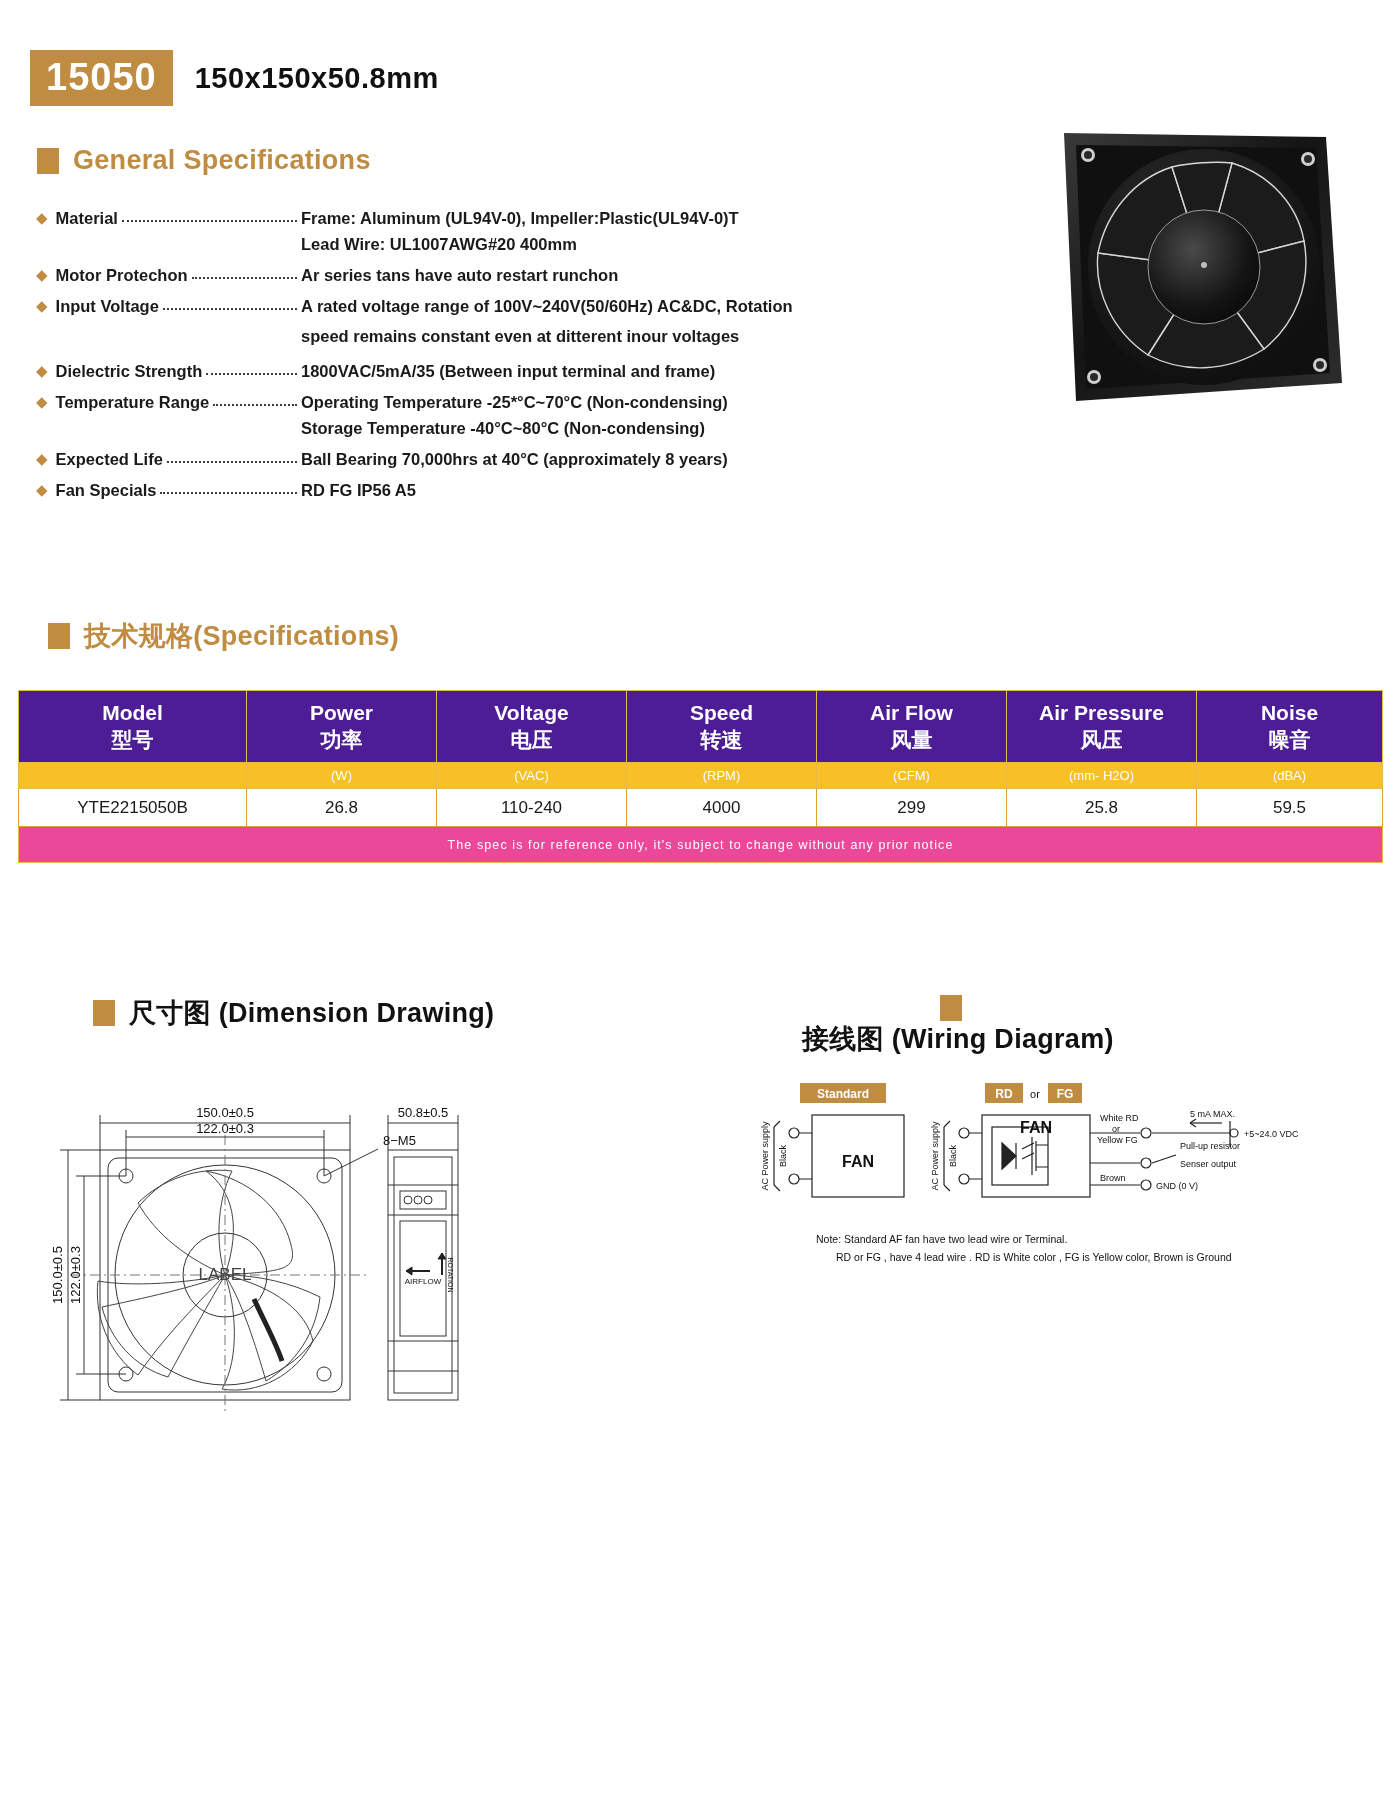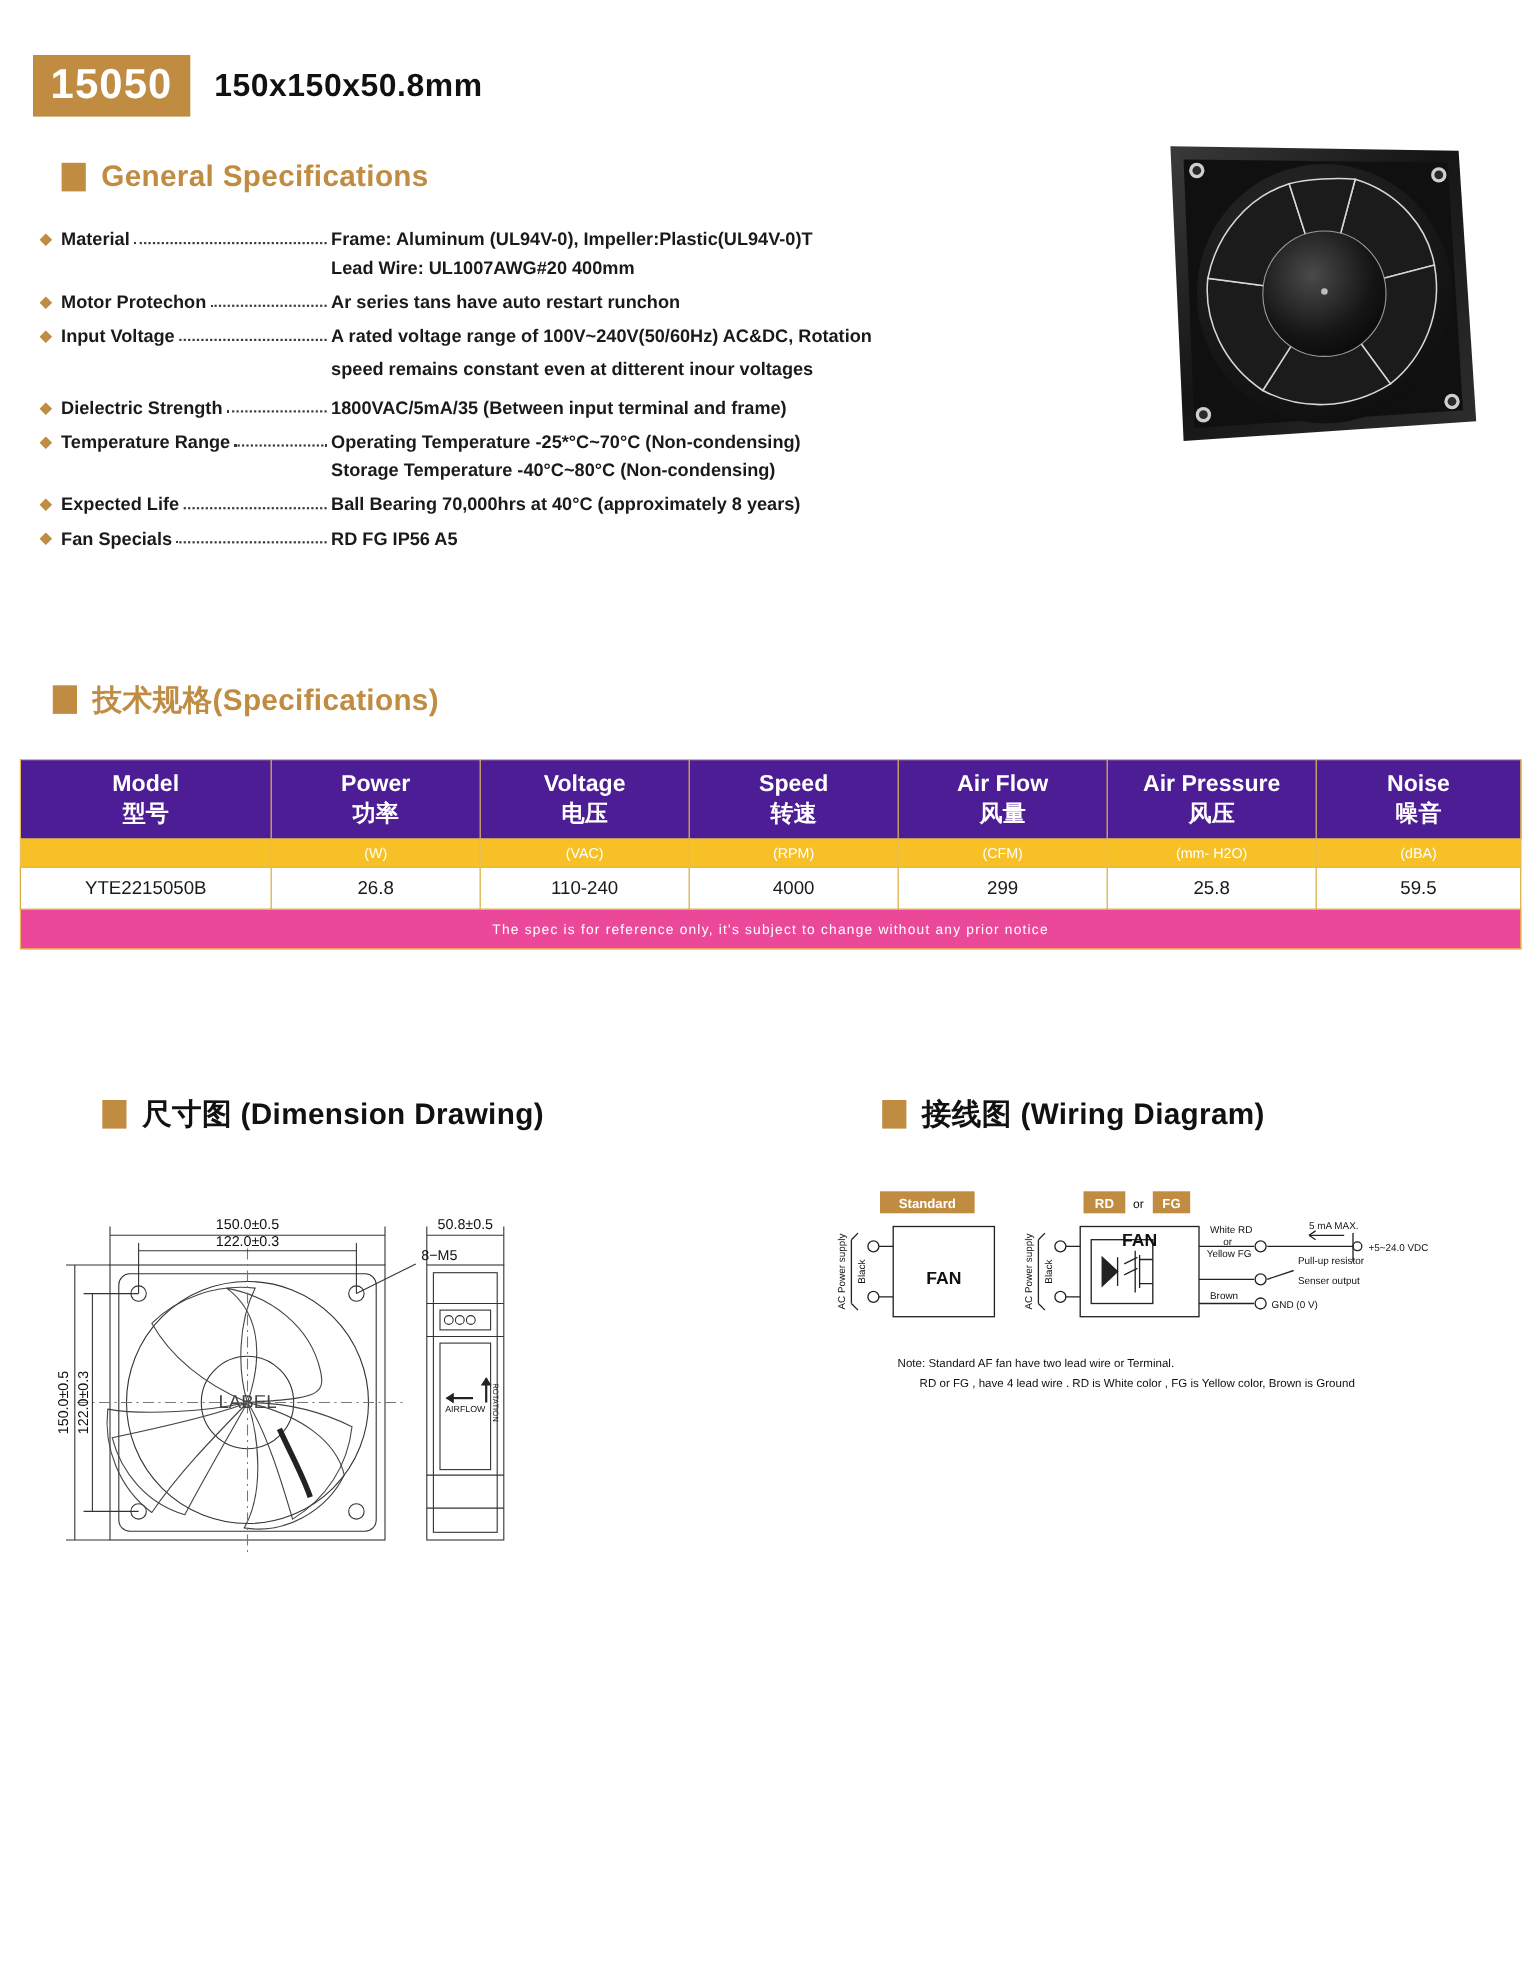--- a/index.html
+++ b/index.html
@@ -186,7 +186,7 @@
   <div class="model-dims">150x150x50.8mm</div>
 </div>
 
-<div class="section-head" style="position:absolute; top:145px; left:32px;">
+<div class="section-head" style="position:absolute; top:145px; left:13px;">
   <div class="section-mark"></div>
   <div class="section-title">General Specifications</div>
 </div>

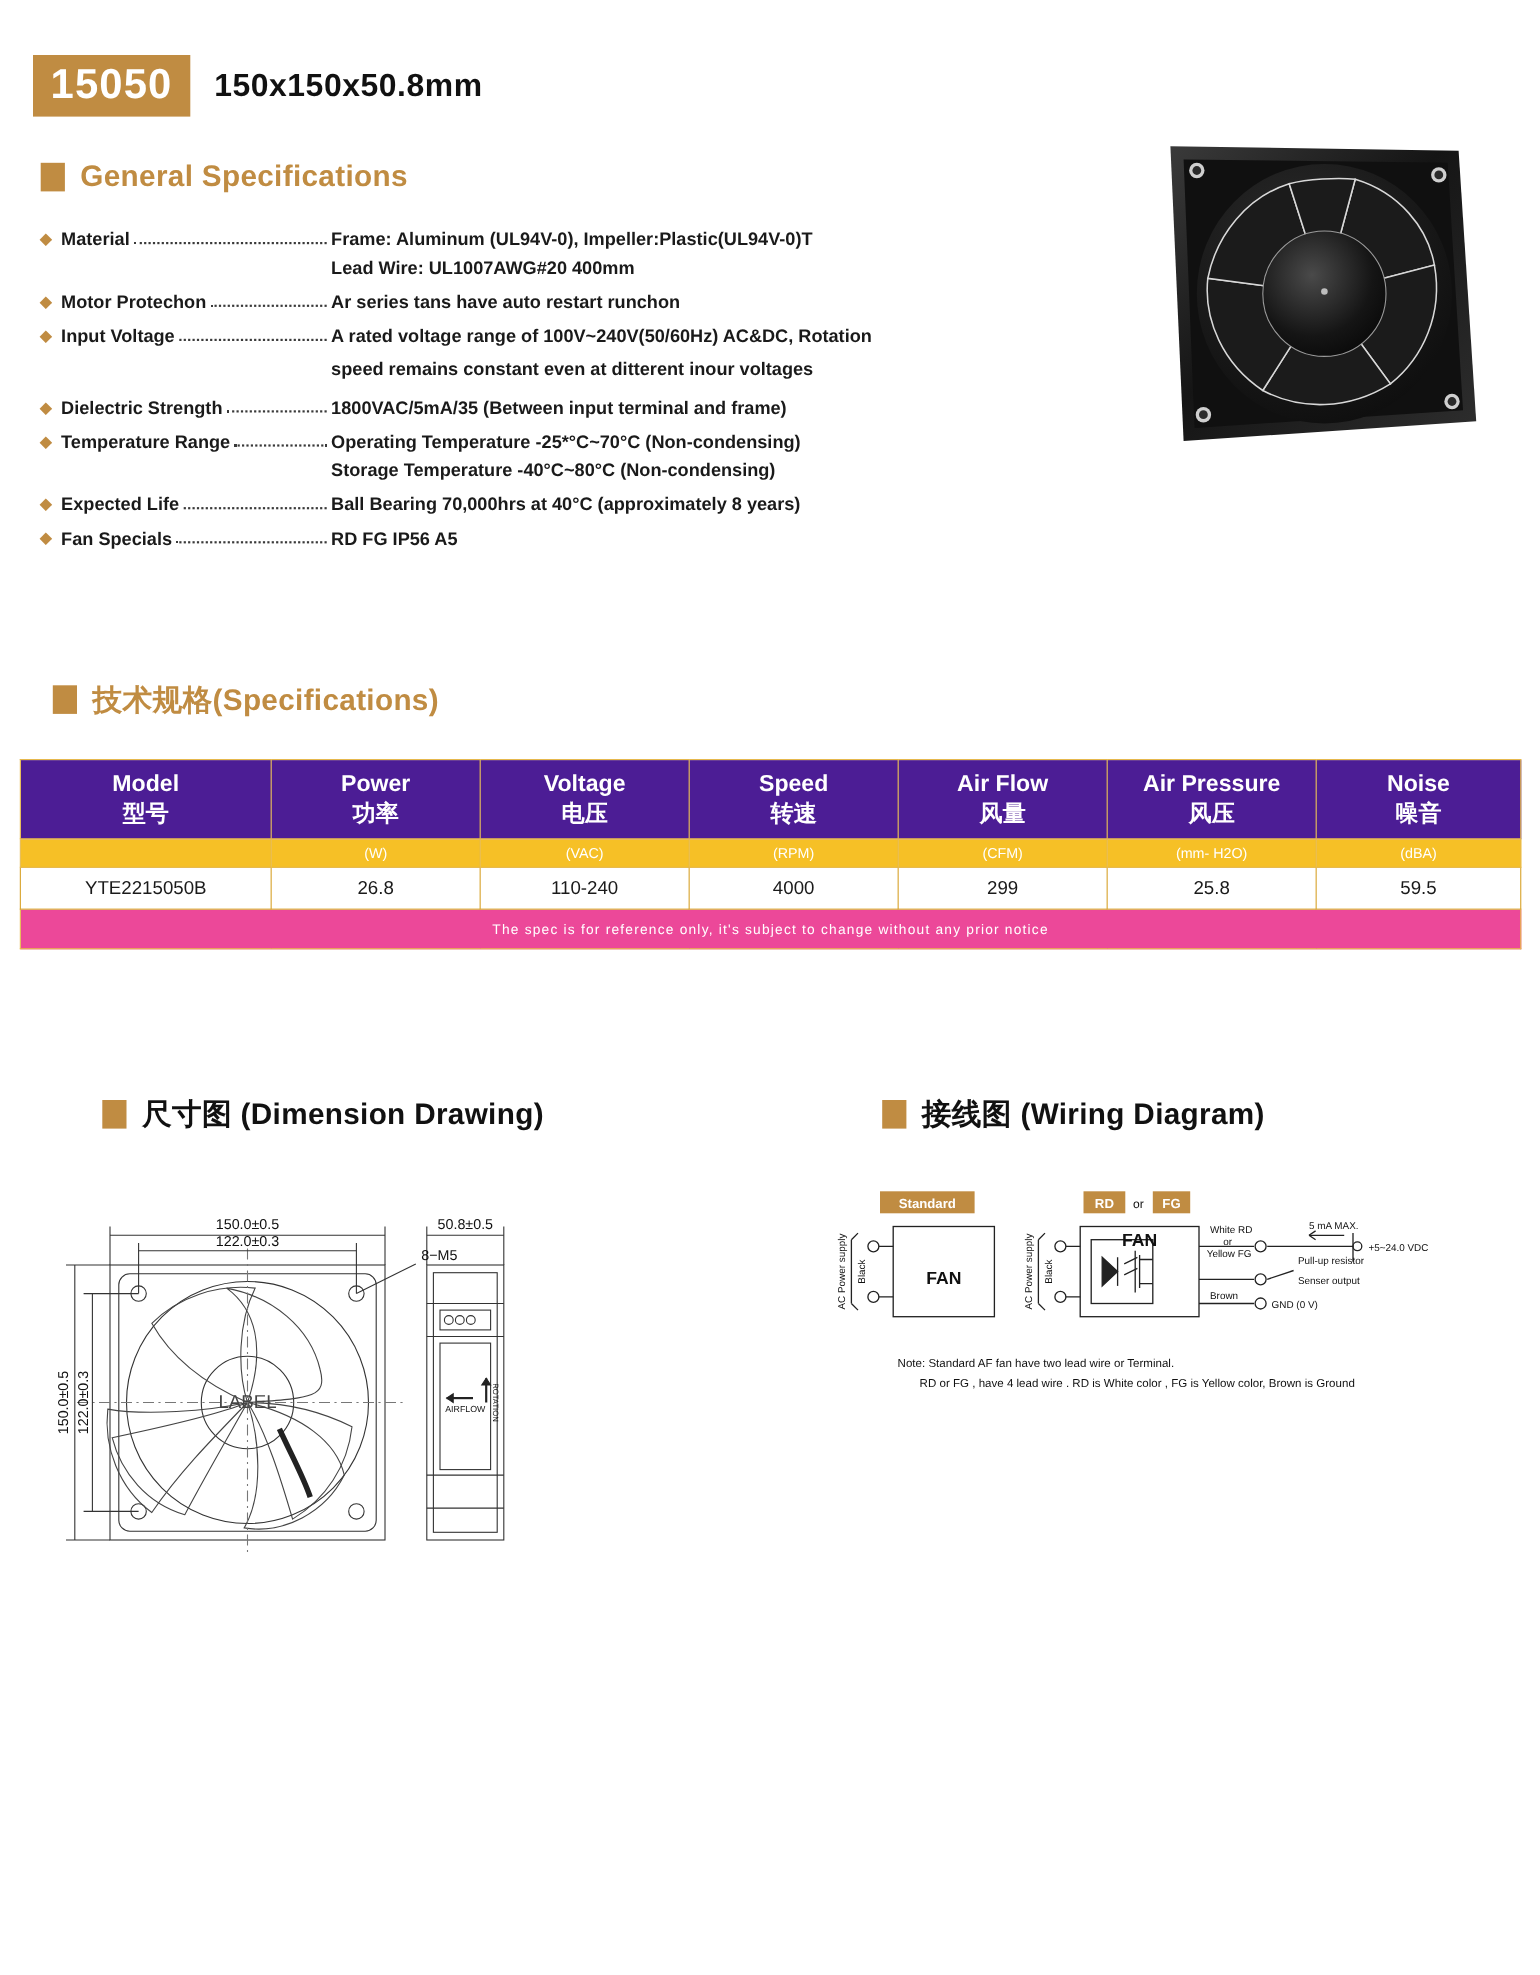--- a/index.html
+++ b/index.html
@@ -159,7 +159,7 @@
 
   
   .dim-head { position: absolute; top: 995px; left: 0; }
-  .wir-head { position: absolute; top: 995px; left: 768px; }
+  .wir-head { position: absolute; top: 995px; left: 768px; flex-direction: column; }
 
   .dim-area {
     position: absolute;

